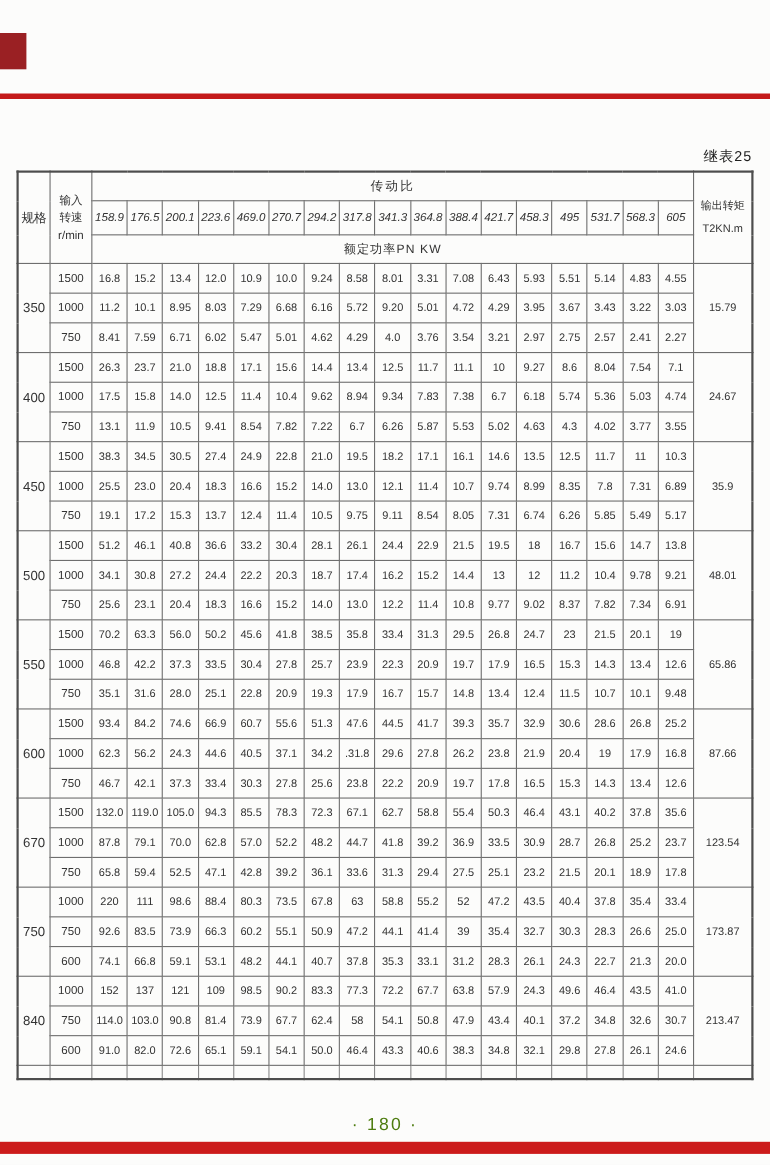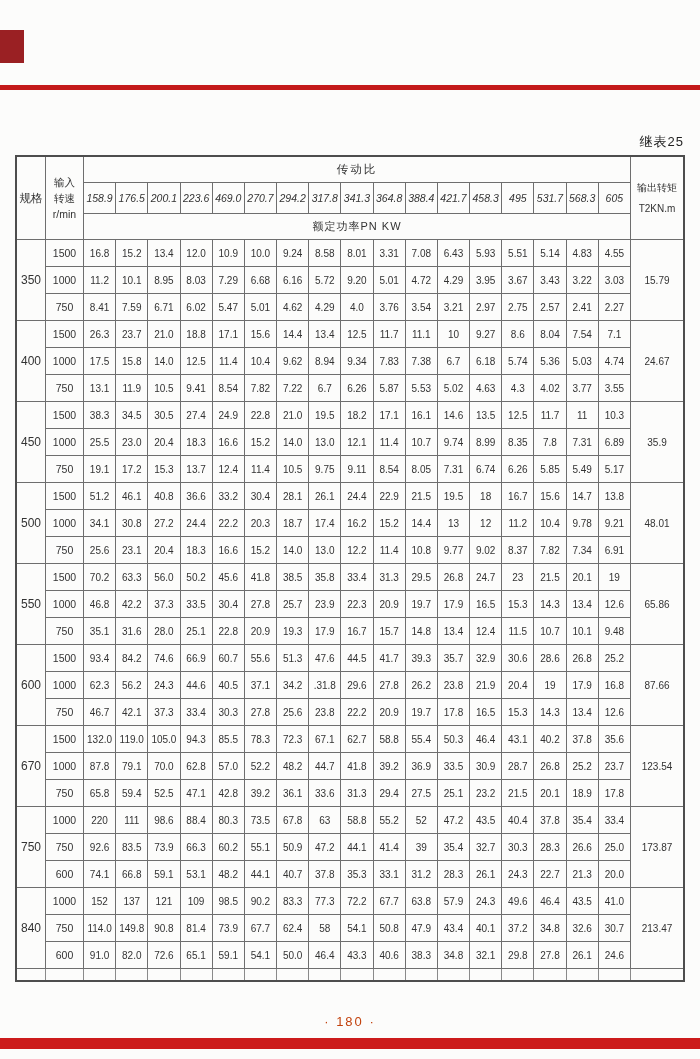--- a/index.html
+++ b/index.html
@@ -626,7 +626,7 @@
         <tr>
           <td class="speed-cell">750</td>
           <td class="val-cell">114.0</td>
-          <td class="val-cell">149.8</td>
+          <td class="val-cell">103.0</td>
           <td class="val-cell">90.8</td>
           <td class="val-cell">81.4</td>
           <td class="val-cell">73.9</td>

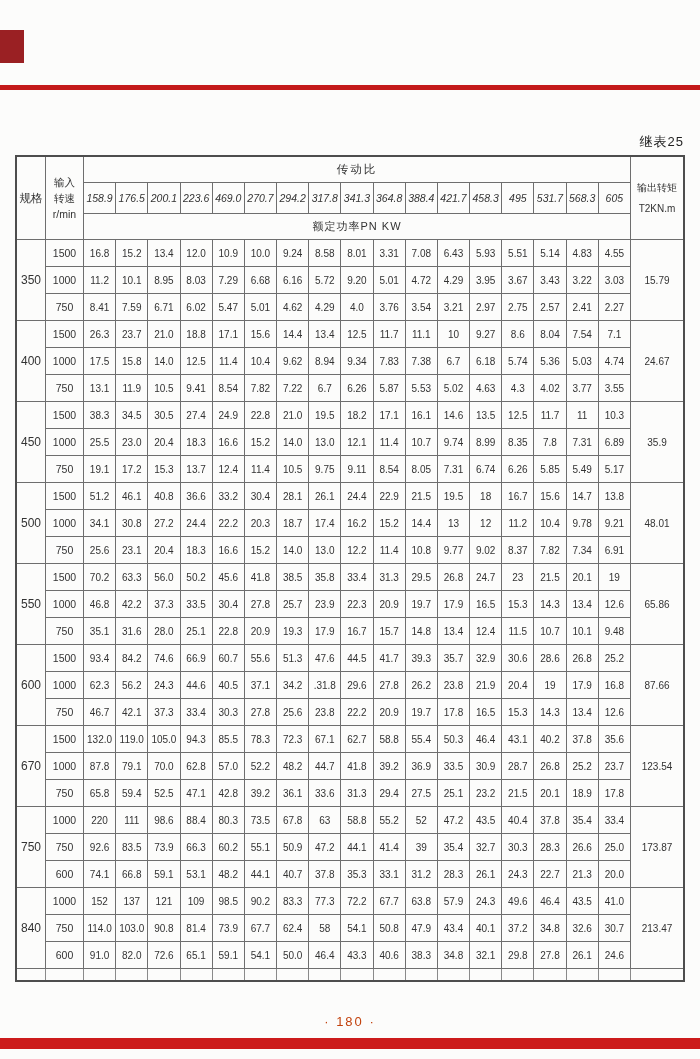--- a/index.html
+++ b/index.html
@@ -50,7 +50,7 @@
   tr.ghost td{height:11px;border-color:#8a8a8a;}
   .page-number{
     position:absolute;top:1014px;left:0;width:700px;
-    text-align:center;font-size:13px;color:#c2410c;letter-spacing:2px;
+    text-align:center;font-size:16px;color:#4d7c0f;letter-spacing:2px;
   }
   .bottom-rule{
     position:absolute;left:0;top:1038px;width:700px;height:11px;

